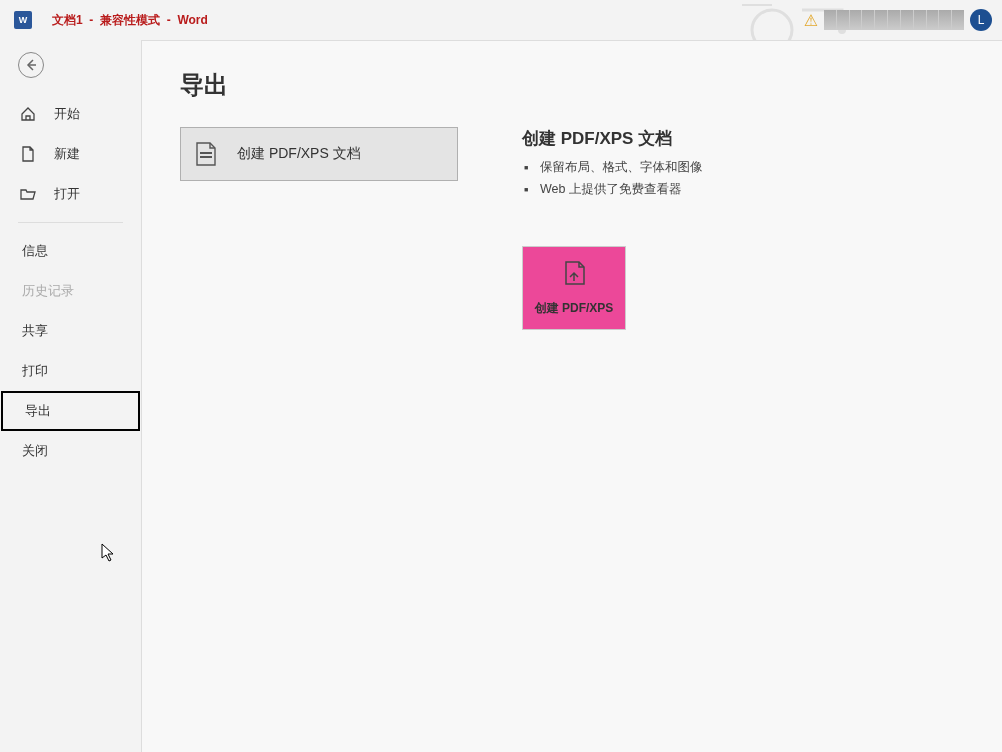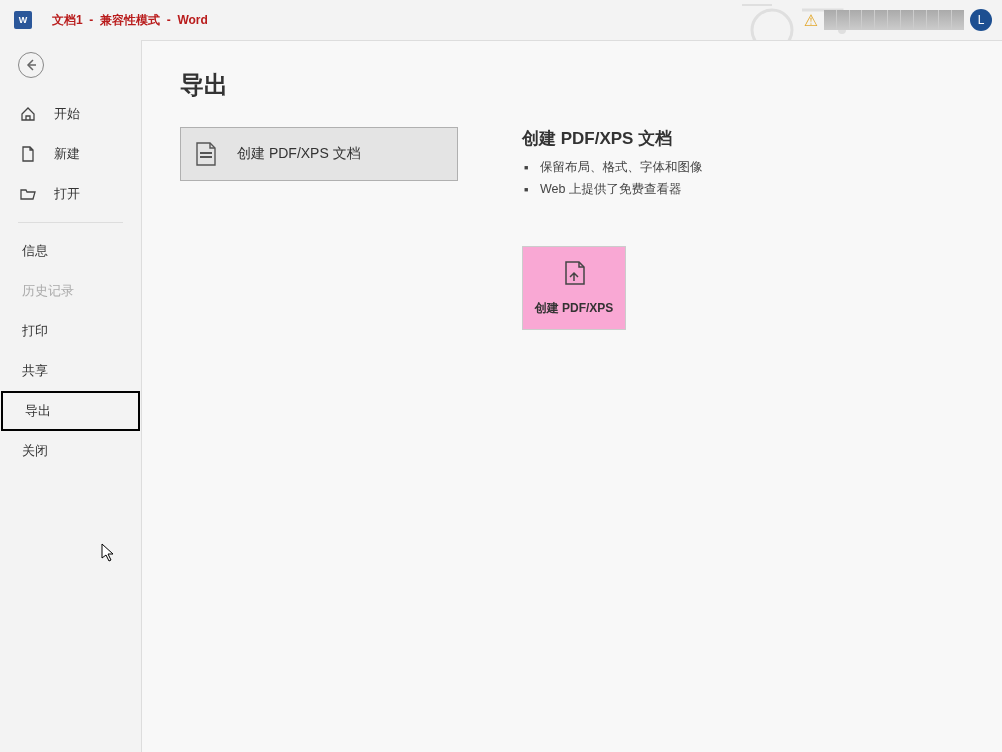--- a/index.html
+++ b/index.html
@@ -222,7 +222,7 @@
     .create-button {
       width: 104px;
       height: 84px;
-      background: #f9a8d4;
+      background: #ec4899;
       border: 1px solid #ccc;
       display: flex;
       flex-direction: column;

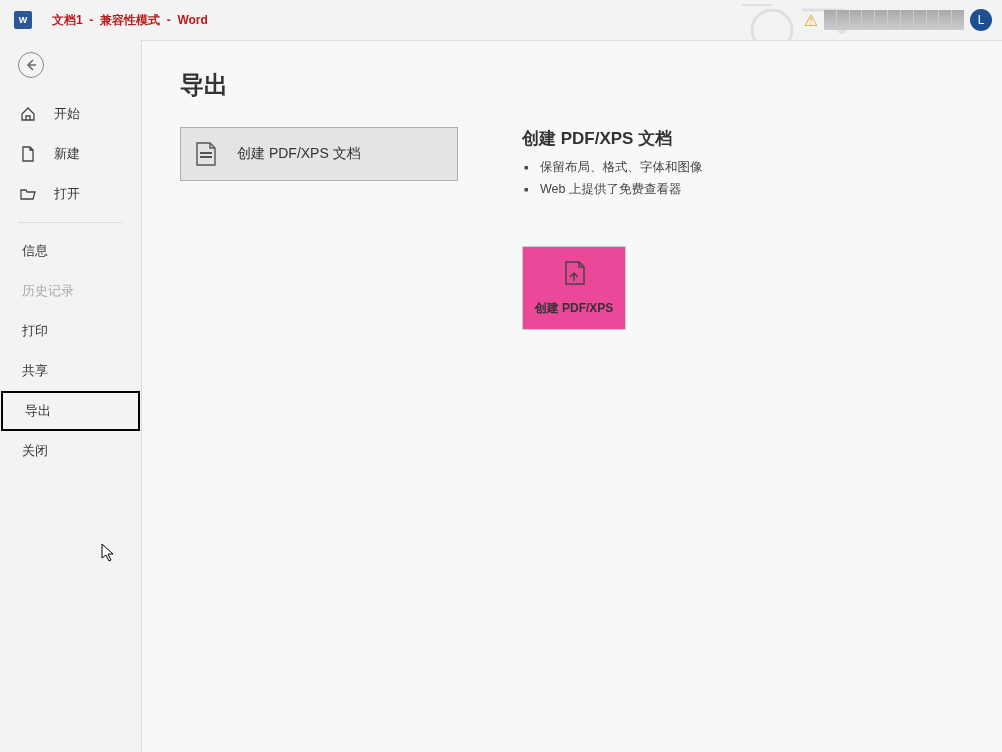--- a/index.html
+++ b/index.html
@@ -318,10 +318,10 @@
       <span>历史记录</span>
     </div>
     <div class="nav-item indent">
+      <span>共享</span>
+    </div>
+    <div class="nav-item indent">
       <span>打印</span>
-    </div>
-    <div class="nav-item indent">
-      <span>共享</span>
     </div>
     <div class="nav-item indent selected">
       <span>导出</span>

